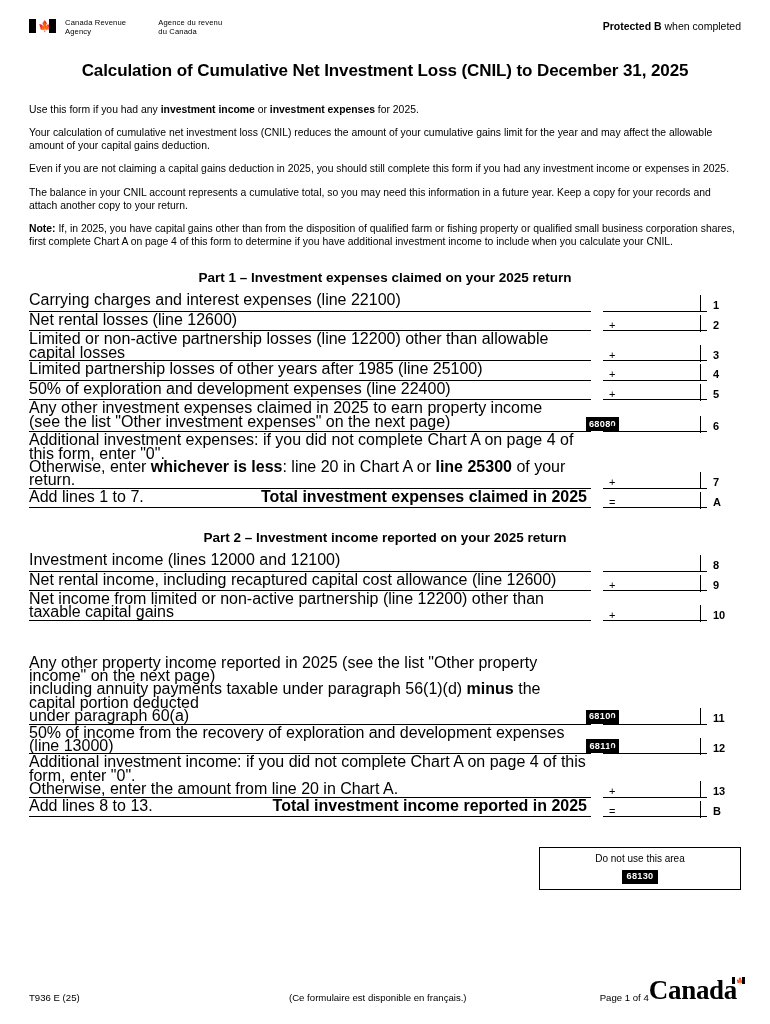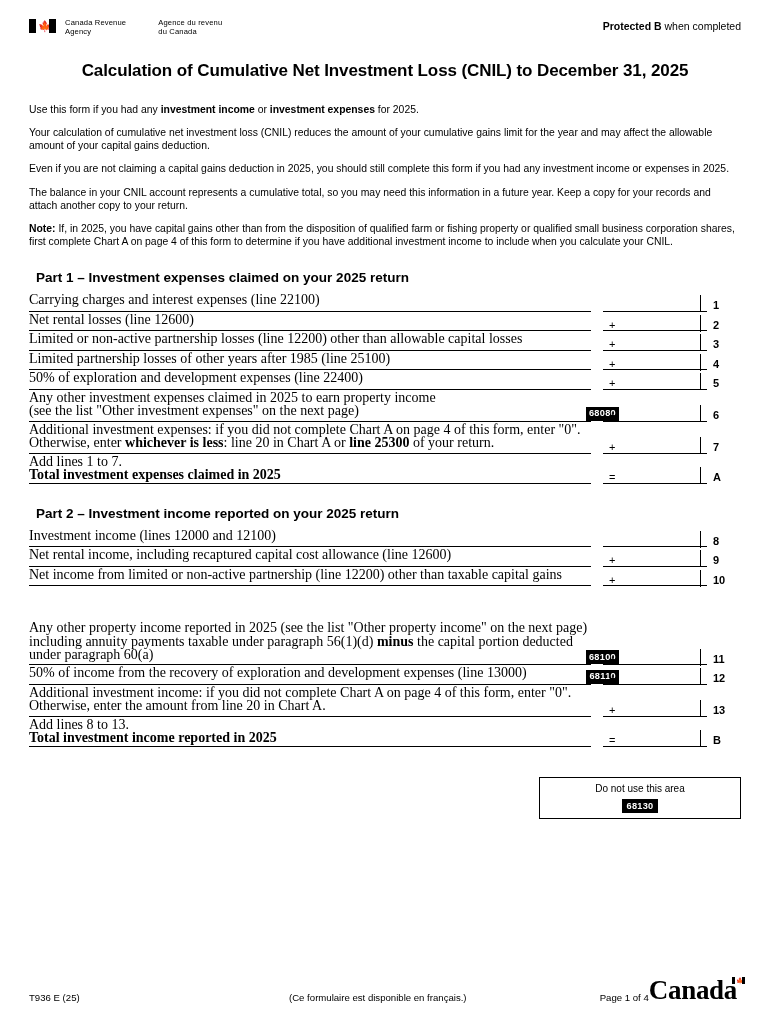--- a/index.html
+++ b/index.html
@@ -110,7 +110,8 @@
     font-size: 13.5px;
     font-weight: bold;
     padding: 0 20px;
-    margin: 22px 0 7px 16px;
+    margin: 22px 0 7px 0;
+    text-align: center;
   }
 
   

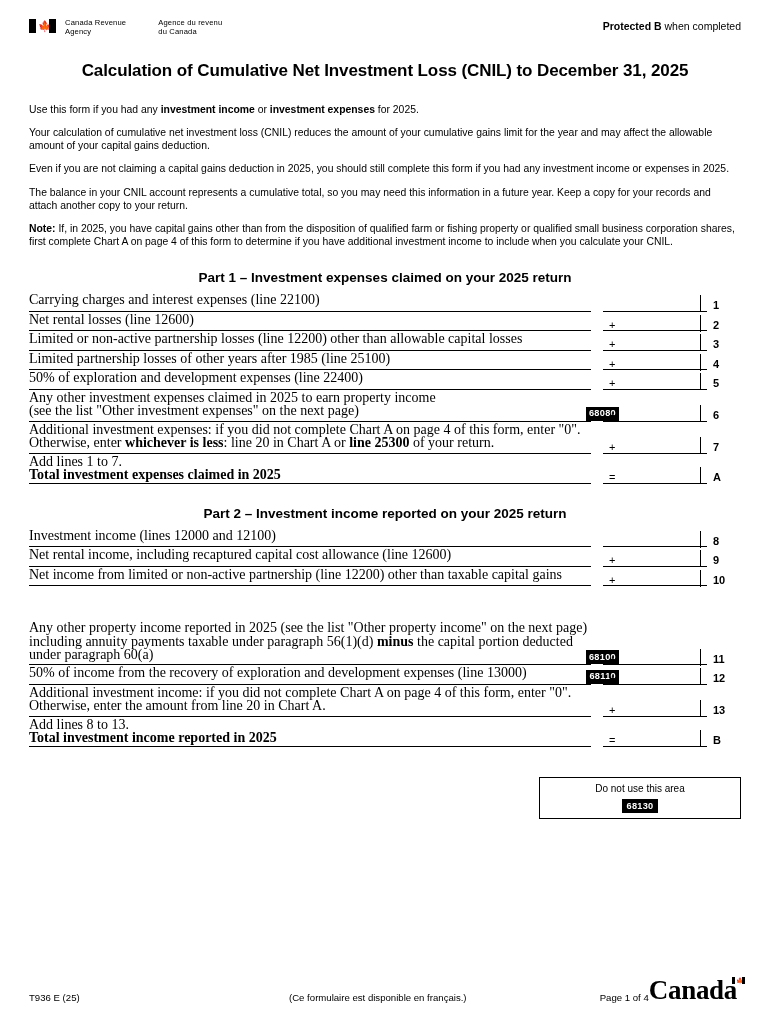--- a/index.html
+++ b/index.html
@@ -130,10 +130,9 @@
     box-sizing: border-box;
     border-bottom: 1.1px solid #000;
     padding: 1px 0 1.5px 0;
-    font-size: 14px;
+    font-size: 16px;
     line-height: 13.2px;
     position: relative;
-    font-family: Liberation Serif, serif;
   }
   .flabel .total-line {
     display: flex;

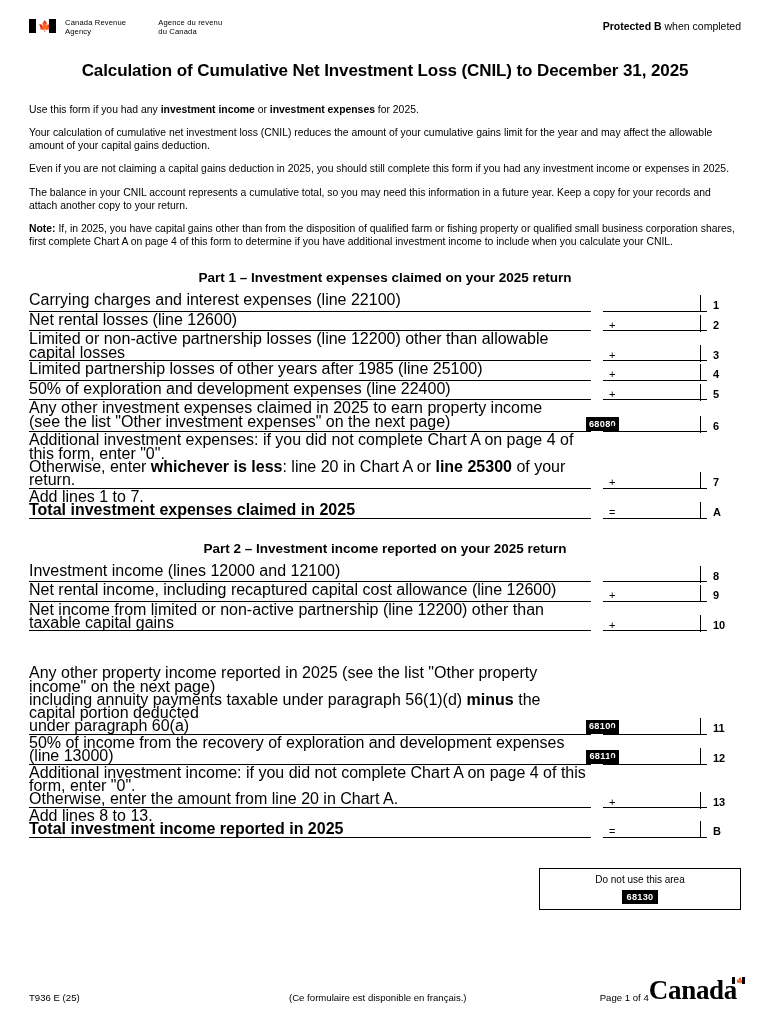--- a/index.html
+++ b/index.html
@@ -139,7 +139,6 @@
     justify-content: space-between;
     align-items: baseline;
     width: 100%;
-    flex-direction: column;
   }
   .flabel .total-label { font-weight: bold; padding-right: 4px; }
   .flabel b { font-weight: bold; }

